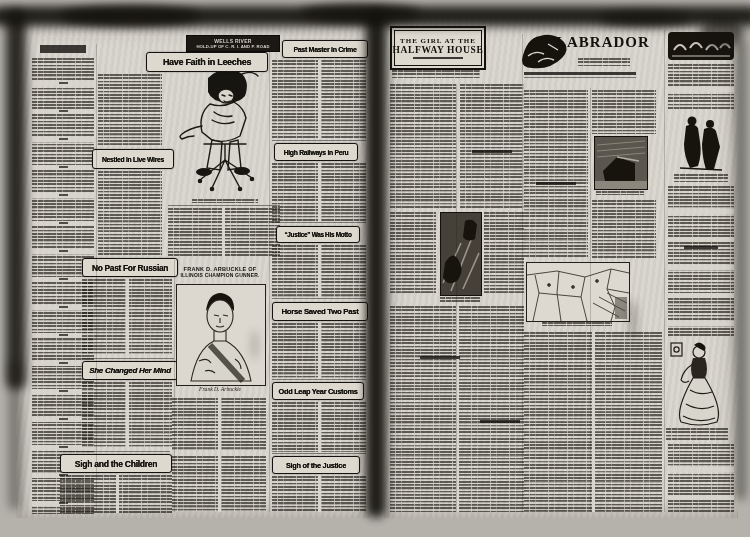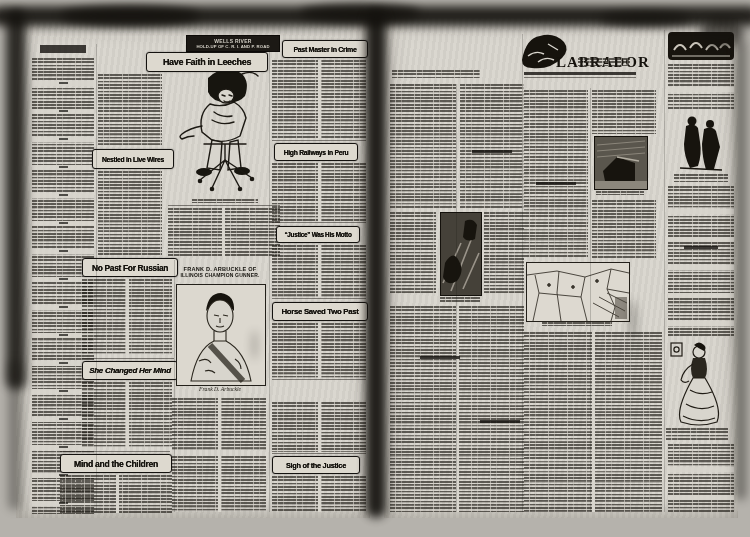--- a/index.html
+++ b/index.html
@@ -179,6 +179,11 @@
   <div class="vrule" style="left:269px;top:40px;height:472px;"></div>
   <div class="vrule" style="left:174px;top:260px;height:252px;"></div>
 
+  <div class="serif" style="position:absolute;left:390px;top:26px;width:92px;height:40px;border:2px solid #14110c;outline:1px solid #14110c;outline-offset:-5px;background:#ddd9cf;display:flex;flex-direction:column;align-items:center;justify-content:center;color:#14110c;font-weight:bold;">
+    <div style="font-size:7px;letter-spacing:1px;">THE GIRL AT THE</div>
+    <div style="font-size:9.5px;letter-spacing:.6px;">HALFWAY HOUSE</div>
+    <div class="sub" style="position:static;width:50px;height:2px;margin-top:2px;"></div>
+  </div>
   <div class="greek" style="left:392px;top:70px;width:88px;height:8px;"></div>
   <div class="greek" style="left:390px;top:84px;width:66px;height:124px;"></div>
   <div class="greek" style="left:460px;top:84px;width:64px;height:124px;"></div>

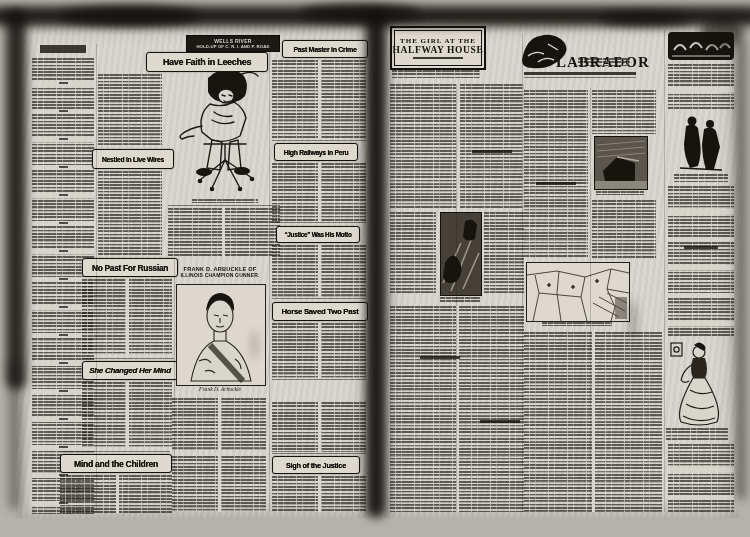--- a/index.html
+++ b/index.html
@@ -216,7 +216,7 @@
         </g>
       </svg>
     </div>
-    <div class="serif" style="position:absolute;left:36px;top:24px;font-size:15px;font-weight:bold;letter-spacing:1px;color:#14110c;">LABRADOR</div>
+    <div class="serif" style="position:absolute;left:36px;top:4px;font-size:15px;font-weight:bold;letter-spacing:1px;color:#14110c;">LABRADOR</div>
     <div class="greek" style="left:58px;top:28px;width:52px;height:8px;position:absolute;"></div>
     <div class="sub" style="left:4px;top:42px;width:112px;height:3px;position:absolute;"></div>
     <div class="rule" style="left:4px;top:47px;width:112px;position:absolute;"></div>

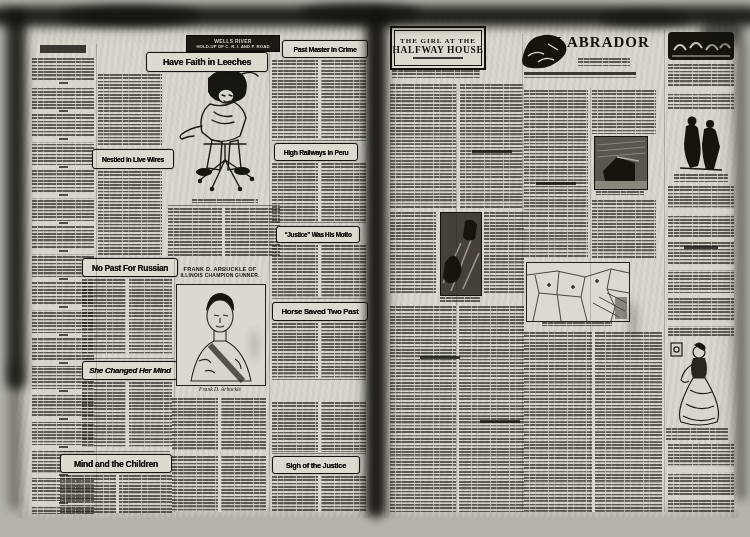--- a/index.html
+++ b/index.html
@@ -165,6 +165,9 @@
   <div class="vgap" style="left:318px;top:323px;height:55px;"></div>
 
   <div class="rule" style="left:272px;top:379px;width:94px;"></div>
+  <div class="hbox" style="left:272px;top:382px;width:90px;height:16px;font-size:7.4px;">
+    <span>Odd Leap Year Customs</span>
+  </div>
   <div class="greek" style="left:272px;top:402px;width:94px;height:50px;"></div>
   <div class="vgap" style="left:318px;top:402px;height:50px;"></div>
 

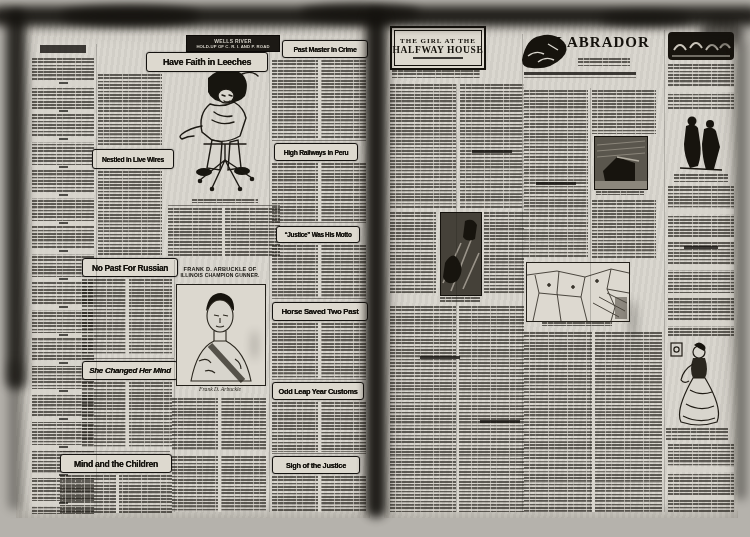--- a/index.html
+++ b/index.html
@@ -107,7 +107,7 @@
 
   <div class="rule" style="left:60px;top:451px;width:110px;"></div>
   <div class="hbox" style="left:60px;top:454px;width:110px;height:17px;font-size:8.6px;">
-    <span>Mind and the Children</span>
+    <span>Sigh and the Children</span>
   </div>
   <div class="greek" style="left:60px;top:475px;width:112px;height:38px;"></div>
   <div class="vgap" style="left:116px;top:475px;height:38px;"></div>

